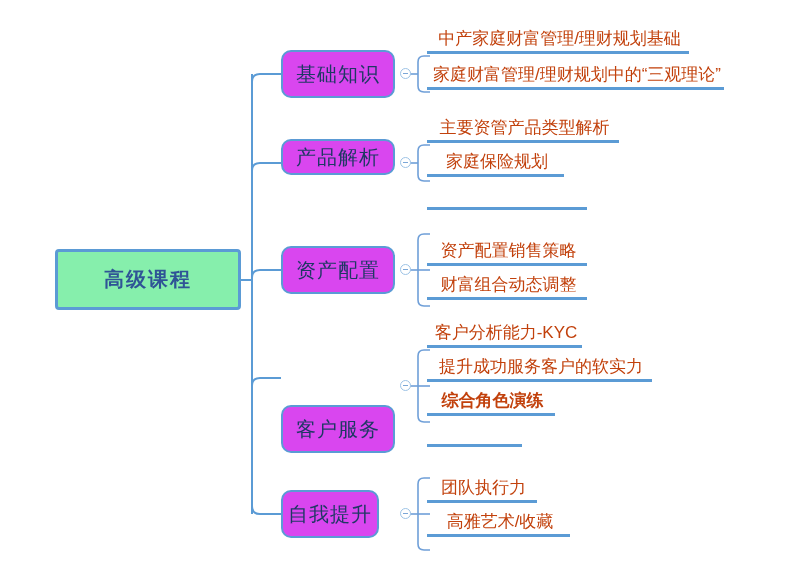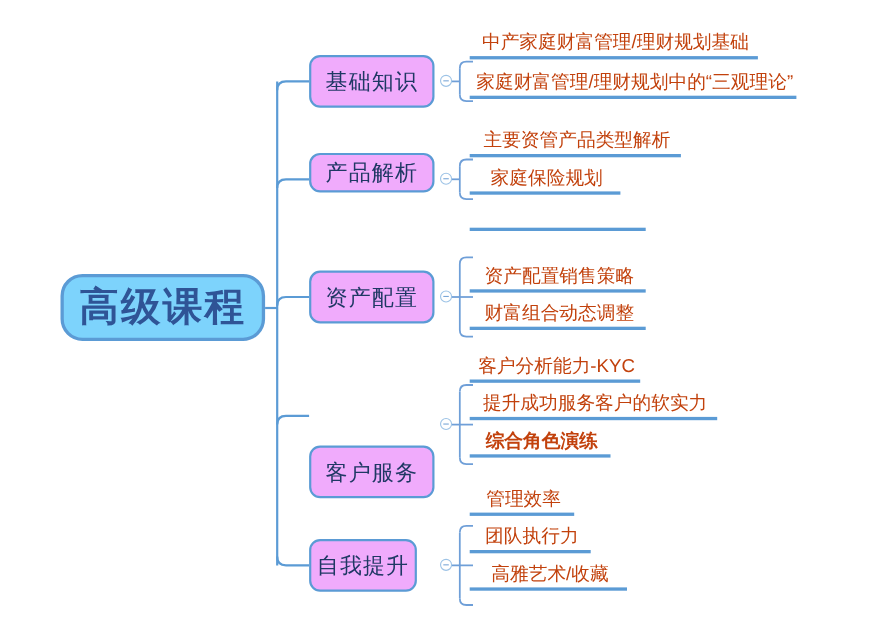--- a/index.html
+++ b/index.html
@@ -47,7 +47,7 @@
   .branch-node {
     position: absolute;
     box-sizing: border-box;
-    background: #f0abfc;
+    background: #d946ef;
     border: 2px solid #5b9bd5;
     border-radius: 10px;
     display: flex;

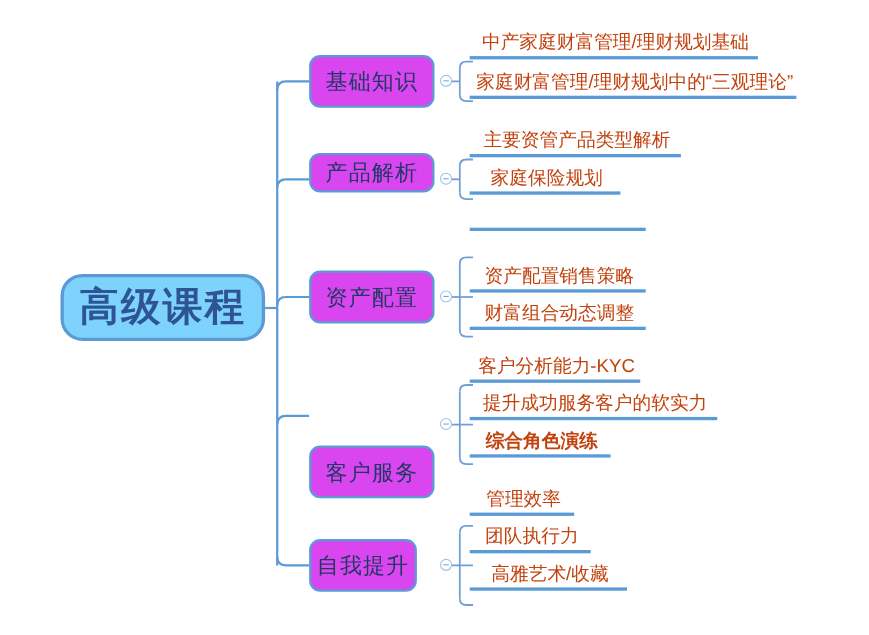--- a/index.html
+++ b/index.html
@@ -30,15 +30,15 @@
   .root-node {
     position: absolute;
     box-sizing: border-box;
-    background: #7dd3fc;
+    background: #86efac;
     border: 3px solid #5b9bd5;
-    border-radius: 20px;
+    border-radius: 4px;
     display: flex;
     align-items: center;
     justify-content: center;
     color: #2f5496;
     font-weight: bold;
-    font-size: 36px;
+    font-size: 20px;
     letter-spacing: 2px;
     z-index: 5;
   }

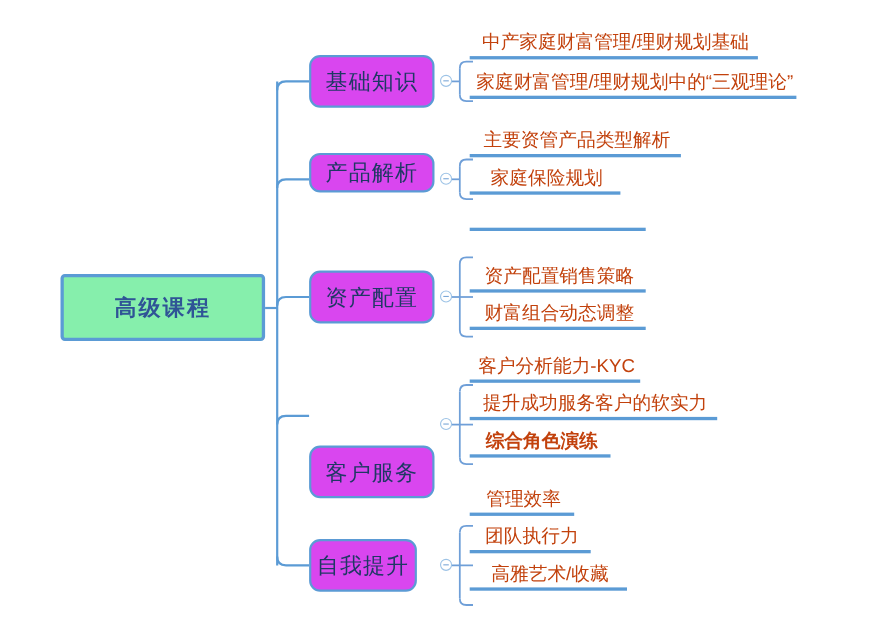--- a/index.html
+++ b/index.html
@@ -224,7 +224,6 @@
   </div>
 
   <div class="leaf" style="left:427px; top:443px;">
-    <div class="leaf-text">管理效率</div>
     <div class="leaf-rule" style="width:95px;"></div>
   </div>
   <div class="leaf" style="left:427px; top:477px;">

